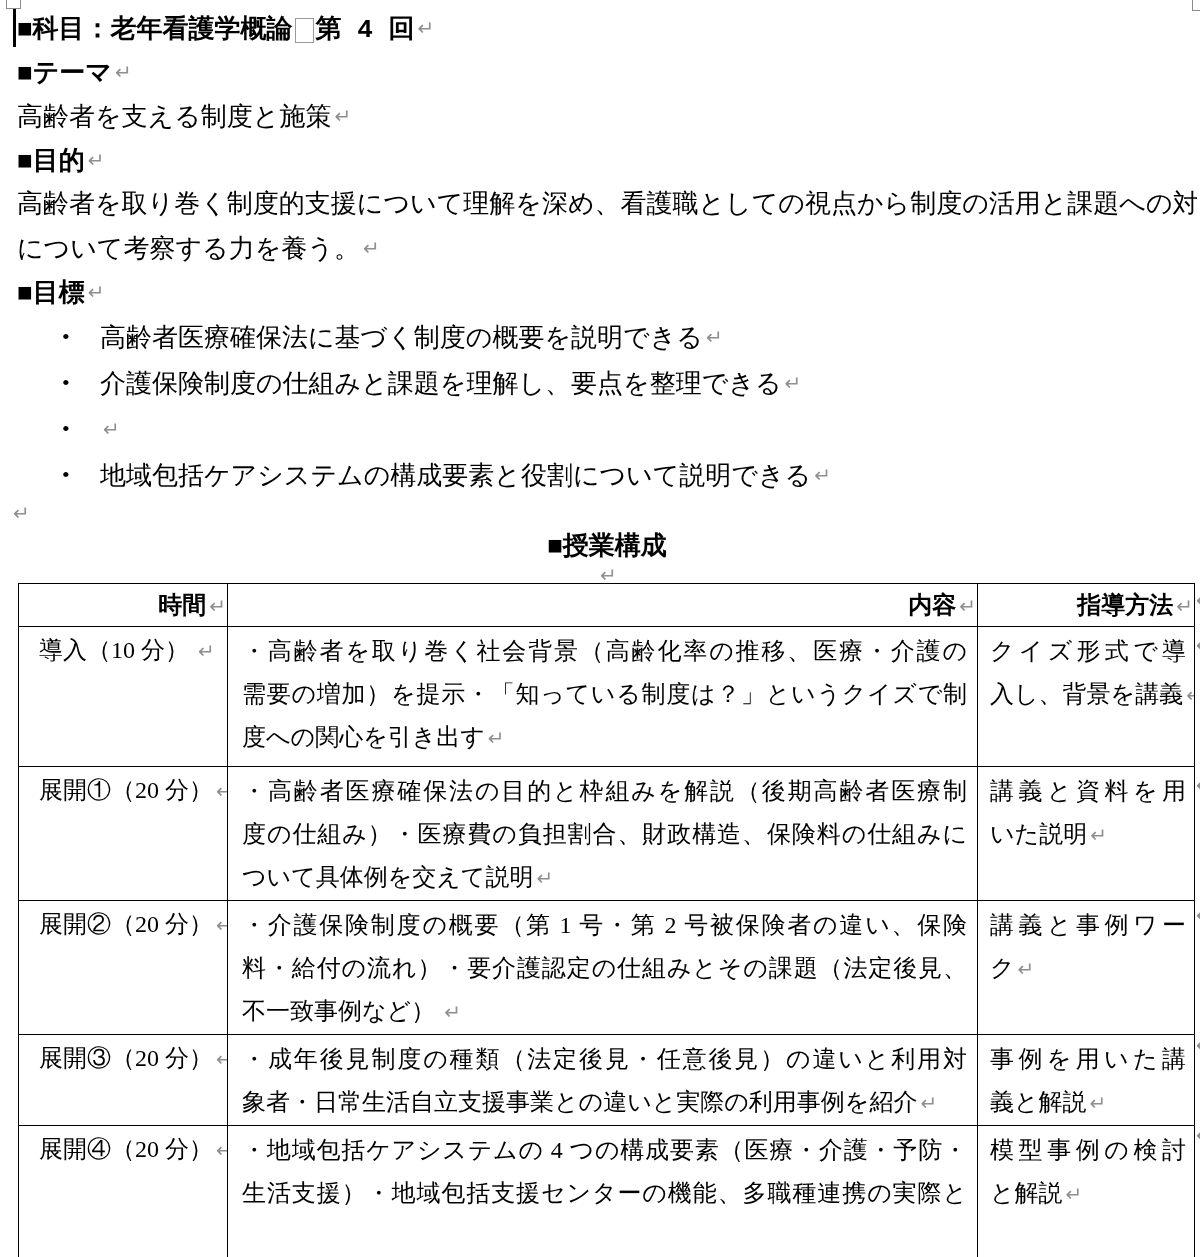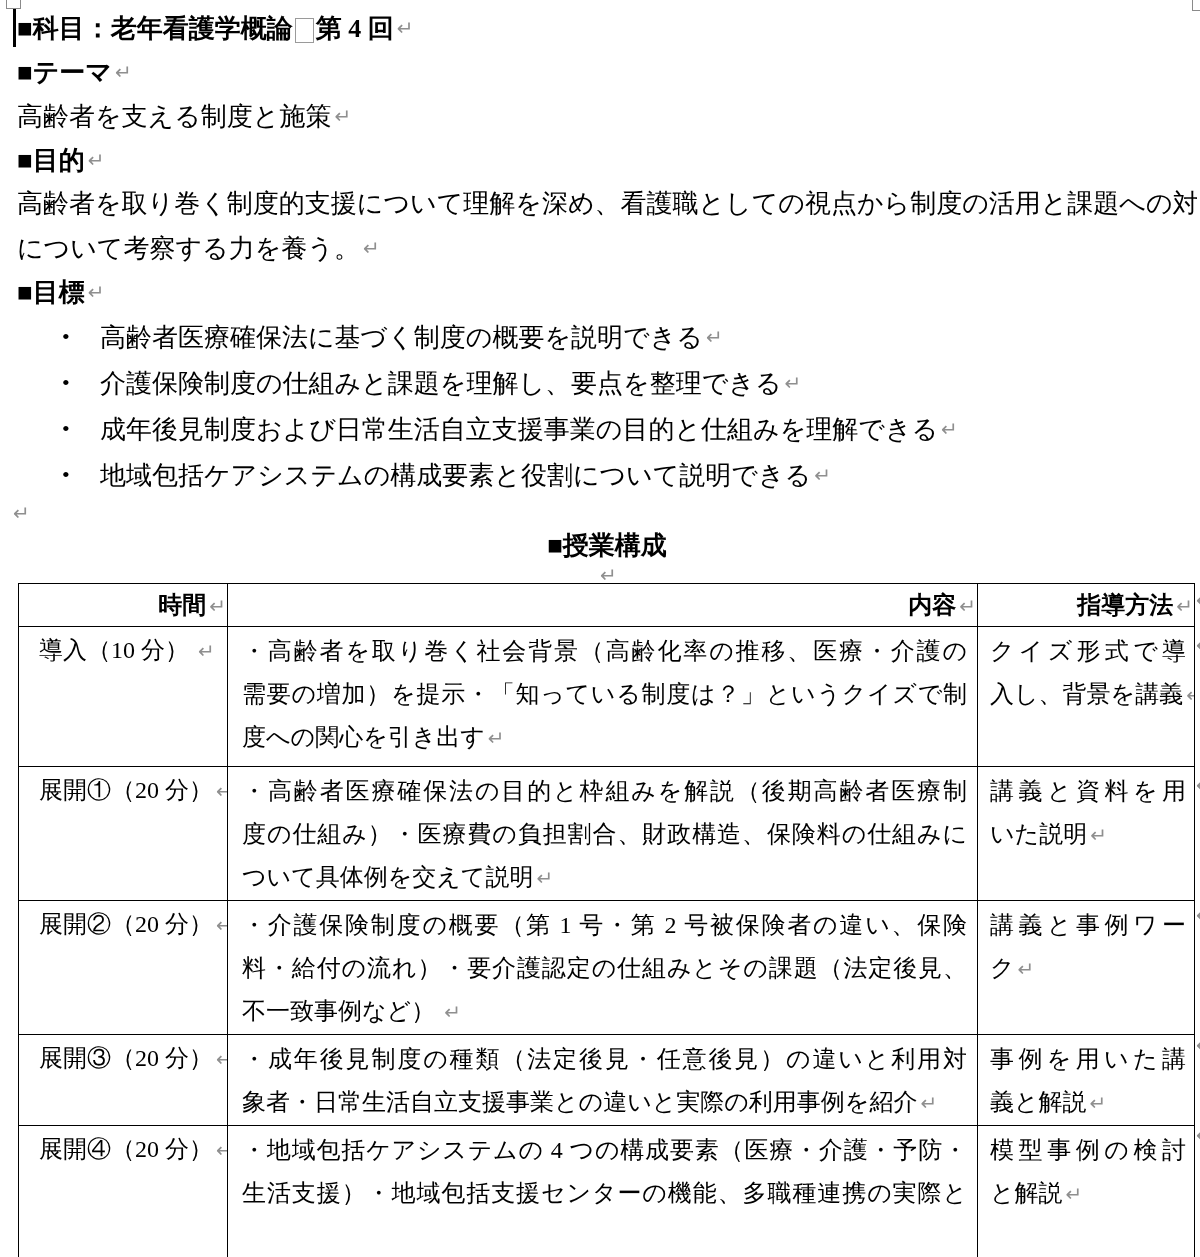--- a/index.html
+++ b/index.html
@@ -21,7 +21,7 @@
   .structure-line { height: 50px; flex-direction: column; }
   .fs-body { font-size: 26px; }
 
-  .bold { font-weight: bold; }
+  .bold { font-weight: bold; font-family: Liberation Mono, monospace; }
 
   .pilcrow {
     color: #8f8f8f;

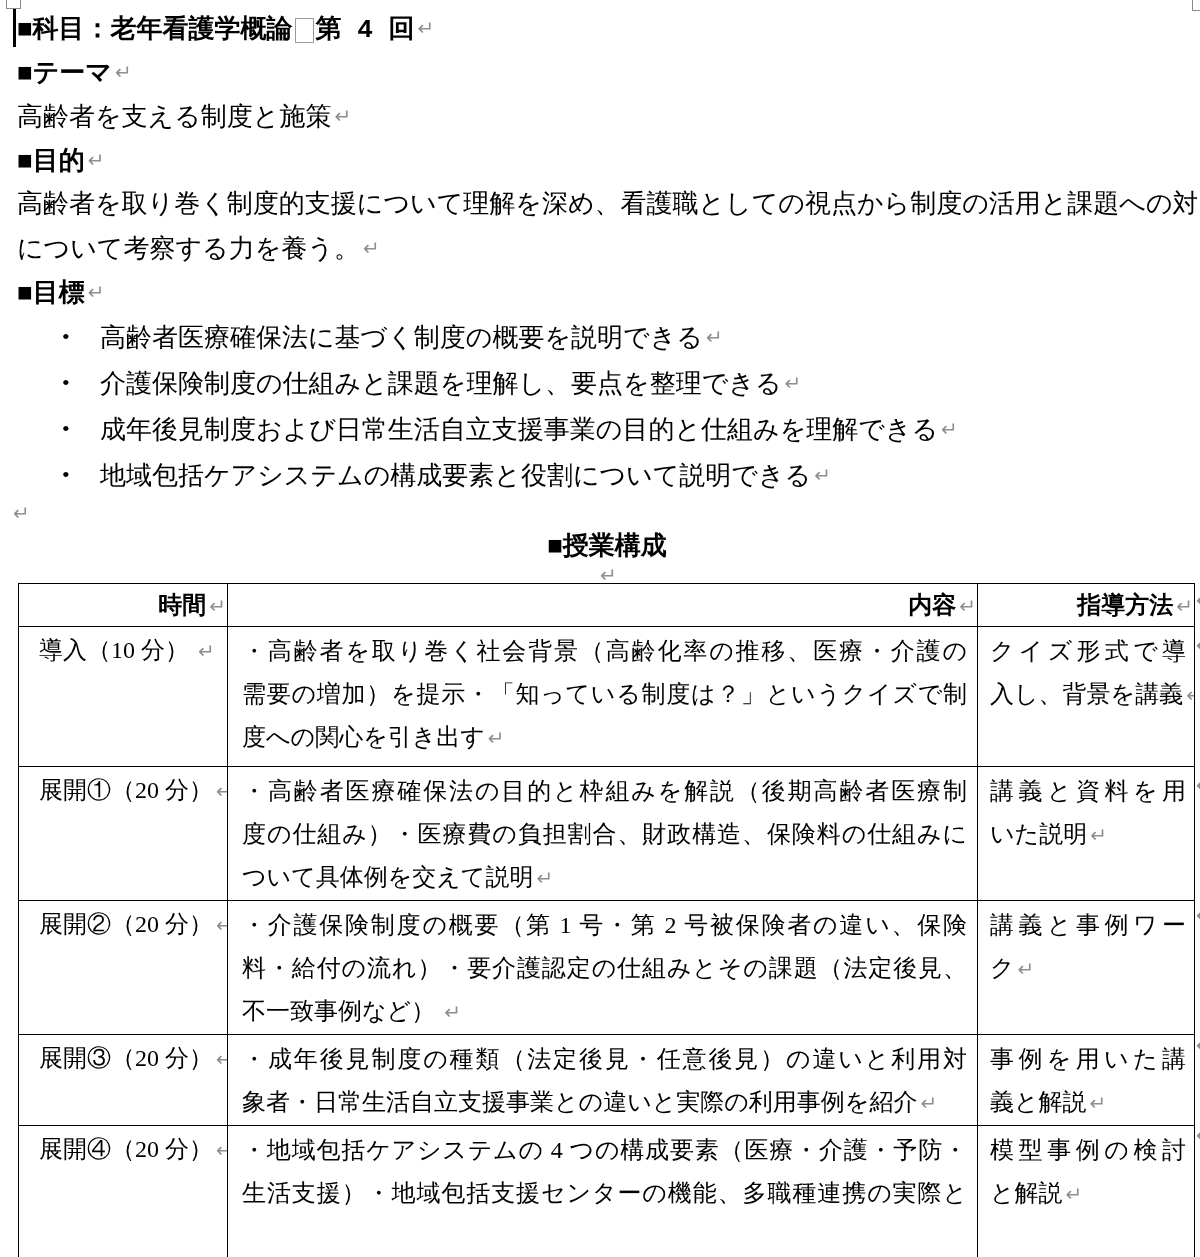--- a/index.html
+++ b/index.html
@@ -149,7 +149,7 @@
     <span class="bullet-glyph">•</span><span>介護保険制度の仕組みと課題を理解し、要点を整理できる</span><span class="pilcrow">↵</span>
   </div>
   <div class="bullet-line fs-body">
-    <span class="bullet-glyph">•</span><span>成年後見制度および日常生活自立支援事業の目的と仕組みを理解できる</span><span class="pilcrow">↵</span>
+    <span class="bullet-glyph">•</span><span class="pilcrow">↵</span>
   </div>
   <div class="bullet-line fs-body">
     <span class="bullet-glyph">•</span><span>地域包括ケアシステムの構成要素と役割について説明できる</span><span class="pilcrow">↵</span>

